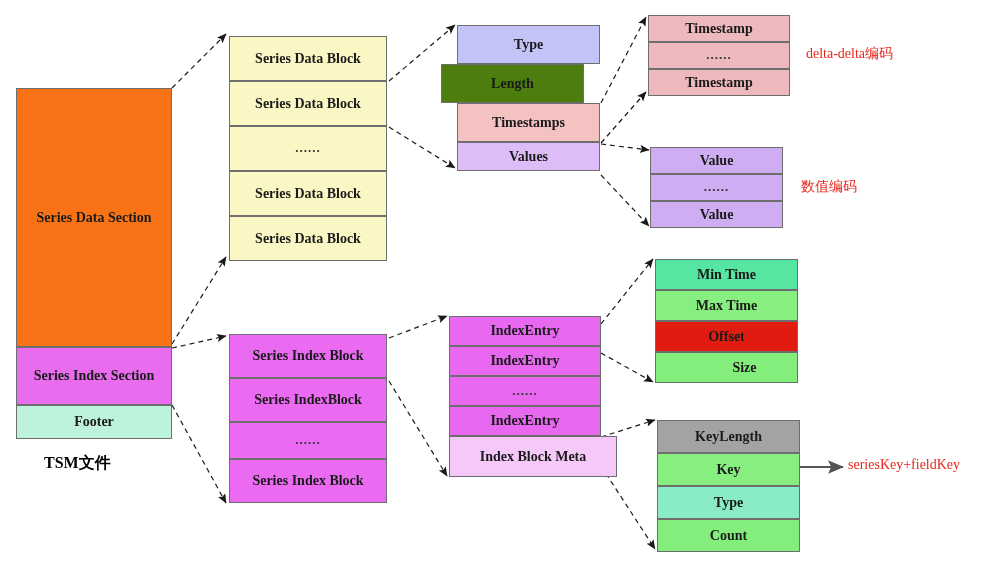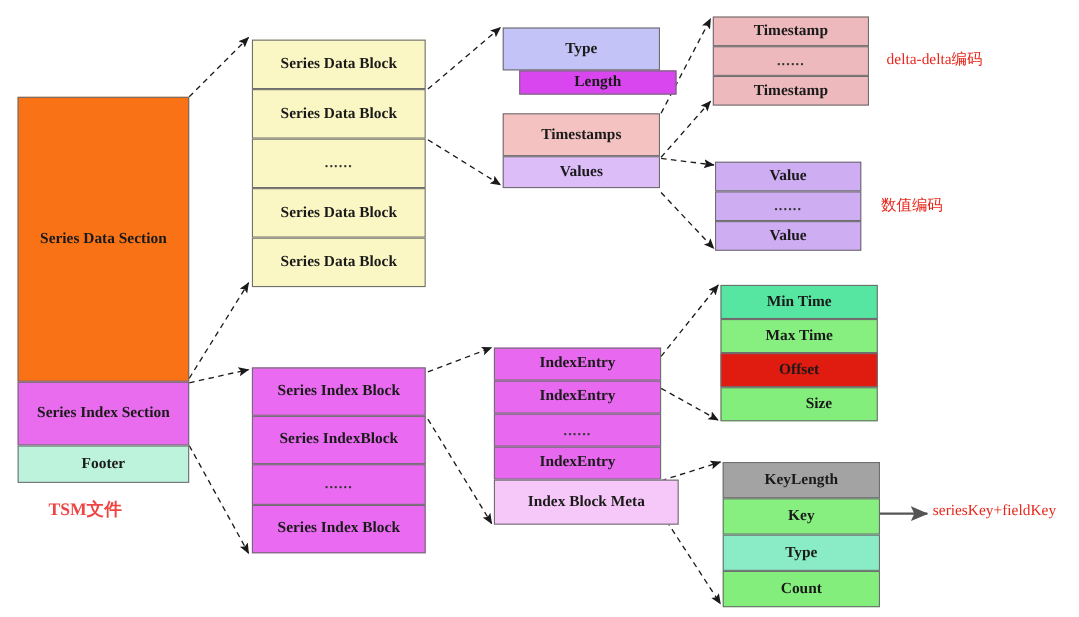--- a/index.html
+++ b/index.html
@@ -125,7 +125,7 @@
   <div class="box" style="left:457px; top:25px; width:143px; height:39px; background:#c3c3f8;">
     <span>Type</span>
   </div>
-  <div class="box" style="left:472px; top:64px; width:143px; height:22px; background:#d946ef;">
+  <div class="box" style="left:441px; top:64px; width:143px; height:39px; background:#4d7c0f;">
     <span>Length</span>
   </div>
   <div class="box" style="left:457px; top:103px; width:143px; height:39px; background:#f5c2c2;">

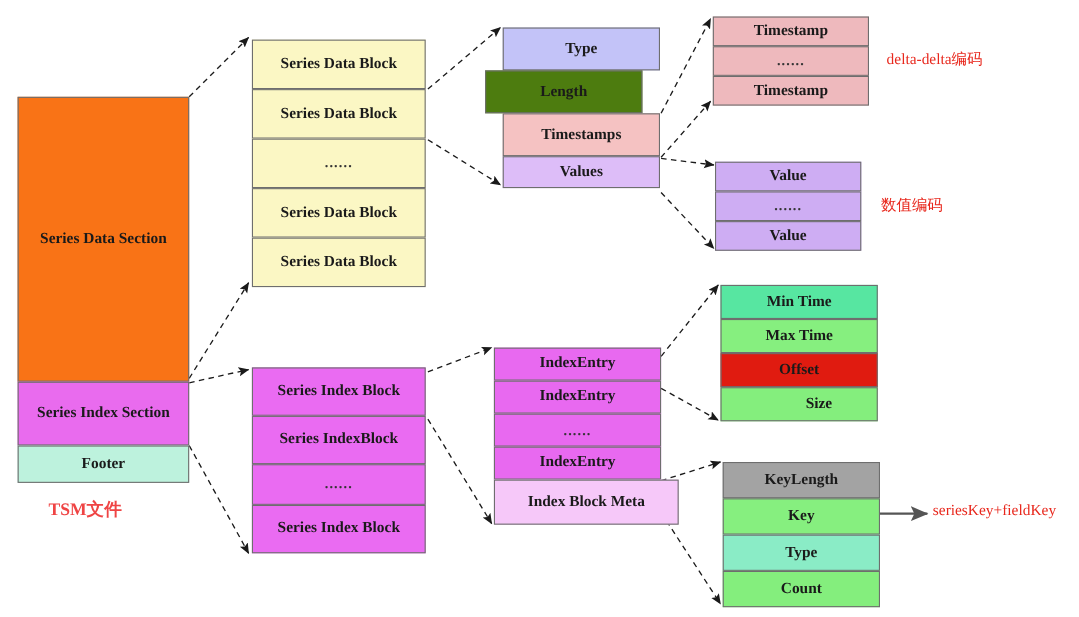--- a/index.html
+++ b/index.html
@@ -38,7 +38,7 @@
     position: absolute;
     font-weight: bold;
     font-size: 16px;
-    color: #ef4444;
+    color: #000000;
     font-family: "Liberation Serif", "DejaVu Serif", serif;
     white-space: nowrap;
   }

